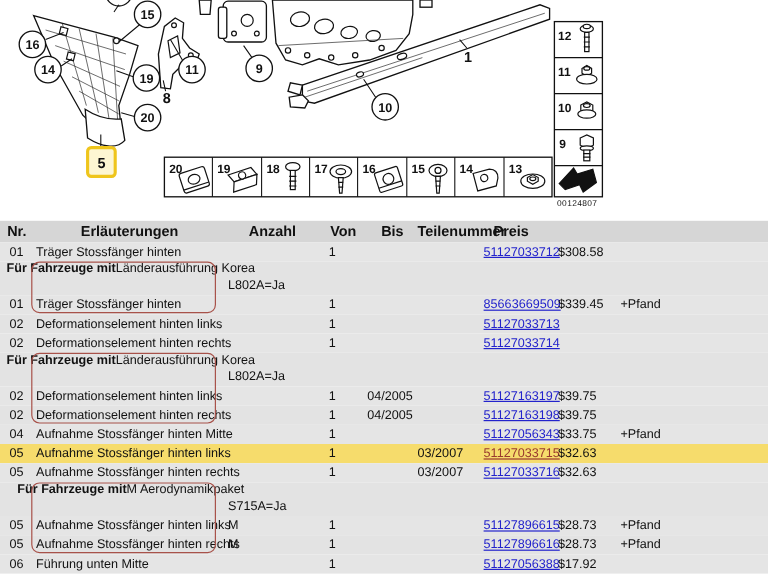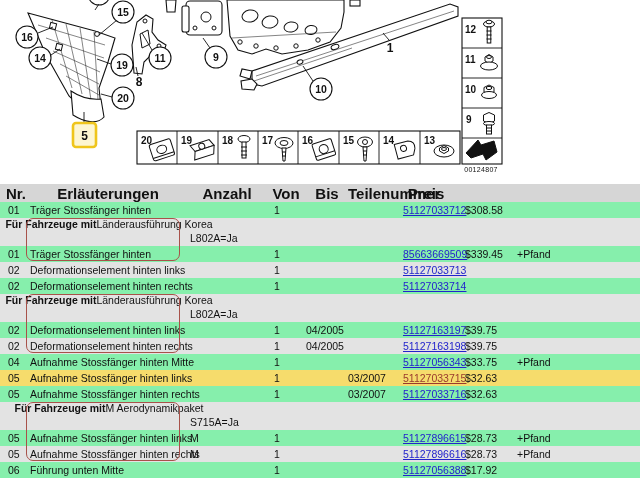--- a/index.html
+++ b/index.html
@@ -18,7 +18,7 @@
 
   #parts-table{position:absolute;top:184px;left:0;width:640px;font-size:10.5px;}
   .grid{display:grid;grid-template-columns:28px 160px 78px 40px 42px 42px 72px 52px 1fr;}
-  #thead{height:18px;background:var(--head,#d6d6d6);font-weight:bold;font-size:15px;align-items:center;}
+  #thead{height:18px;background:var(--head,#d6d6d6);font-weight:bold;font-size:12px;align-items:center;}
   .hc{white-space:nowrap;}
   .h-nr{padding-left:6px;}
   .h-c{text-align:center;}

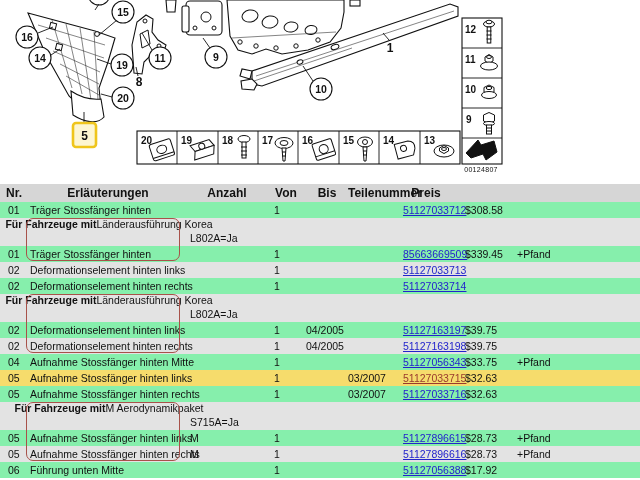--- a/index.html
+++ b/index.html
@@ -26,7 +26,7 @@
   #tbody{position:relative;}
   .trow{height:16px;align-items:center;}
   .trow.group{height:28px;align-items:stretch;}
-  .light{background:#86efac;}
+  .light{background:#e5e5e5;}
   .dark{background:#e3e3e3;}
   .highlight{background:var(--hl,#f6dc6c);}
   .cell{white-space:nowrap;}

